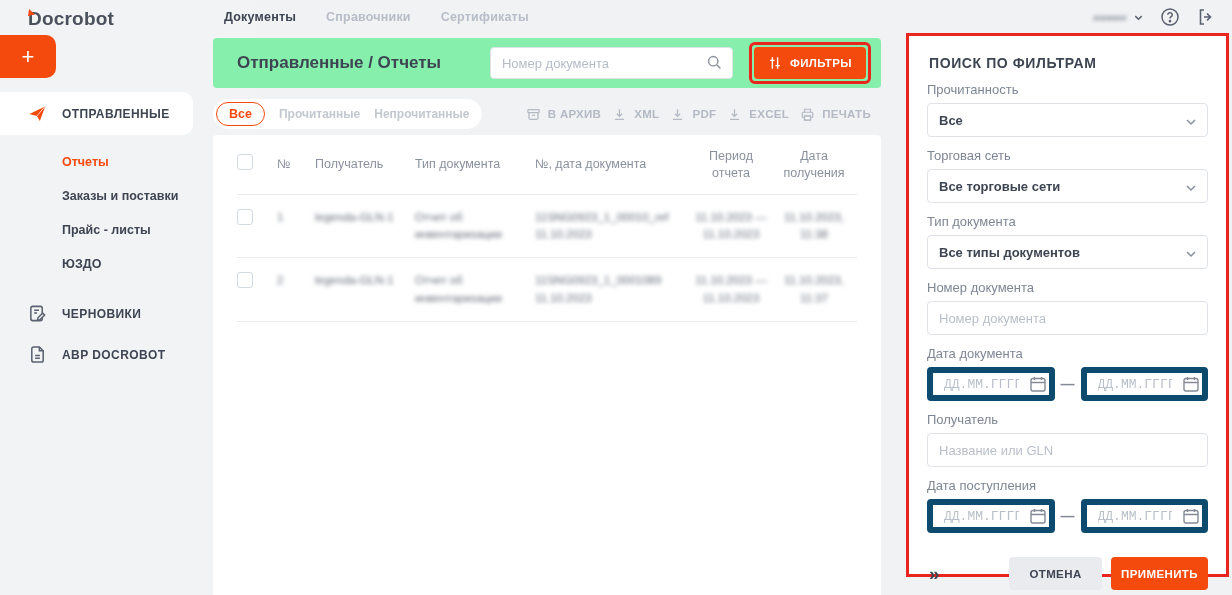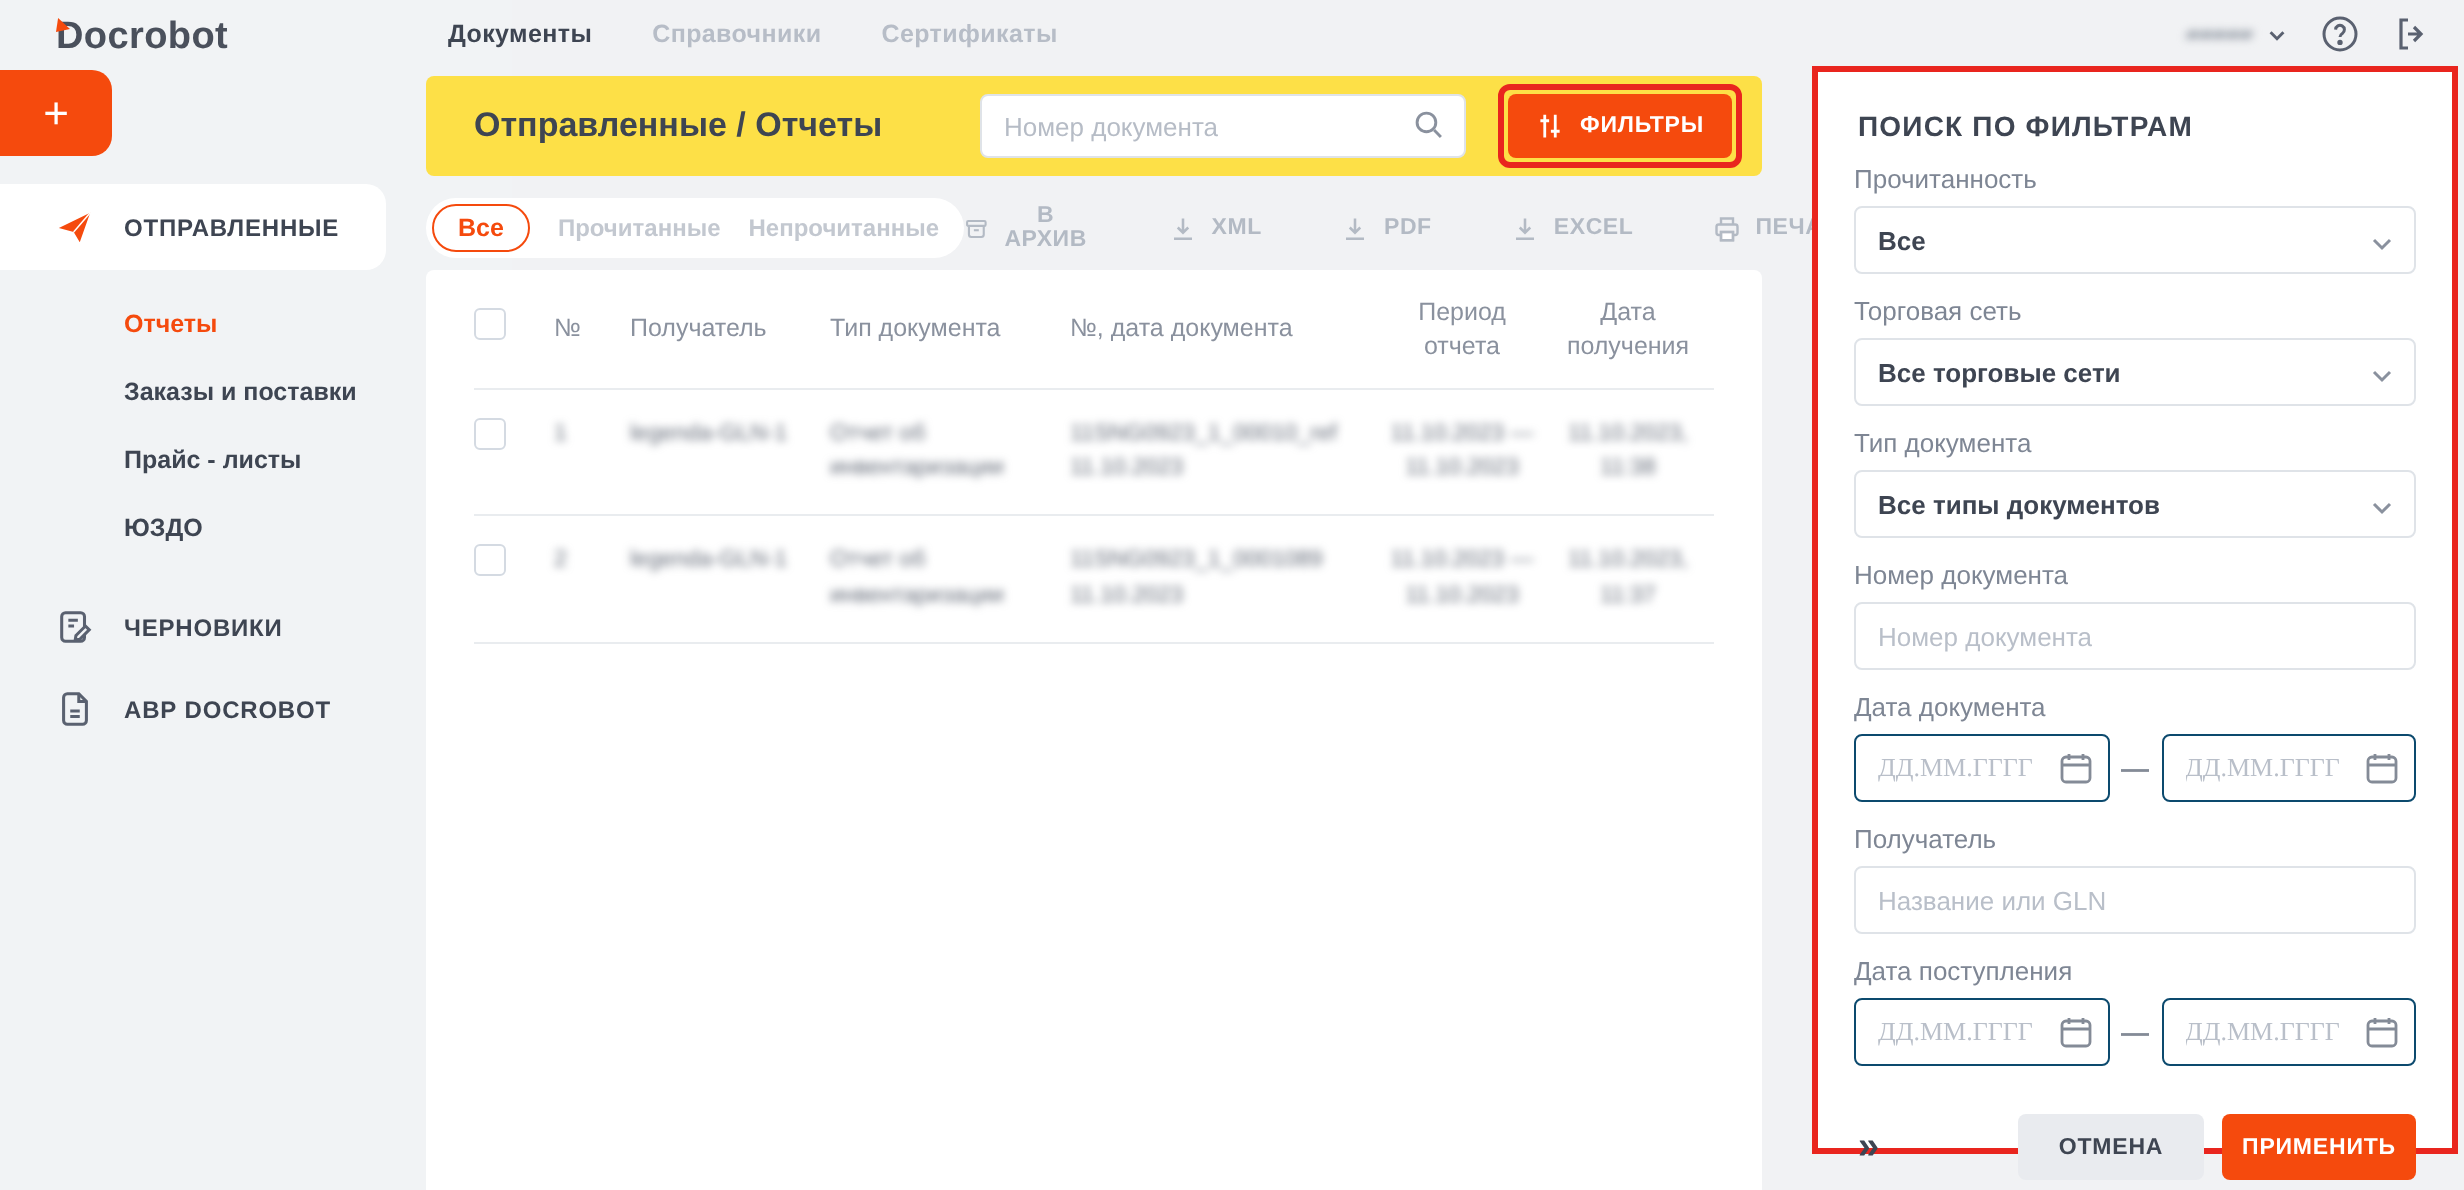--- a/index.html
+++ b/index.html
@@ -53,7 +53,7 @@
   
   .header-card {
     position:absolute; left:213px; top:38px; width:668px; height:50px;
-    background:#fde047; border-radius:4px; display:flex; align-items:center;
+    background:#86efac; border-radius:4px; display:flex; align-items:center;
   }
   .page-title { font-size:17px; font-weight:bold; color:#3e4552; margin-left:24px; flex:0 0 auto; }
   .search-box { position:relative; margin-left:auto; width:243px; height:32px; }

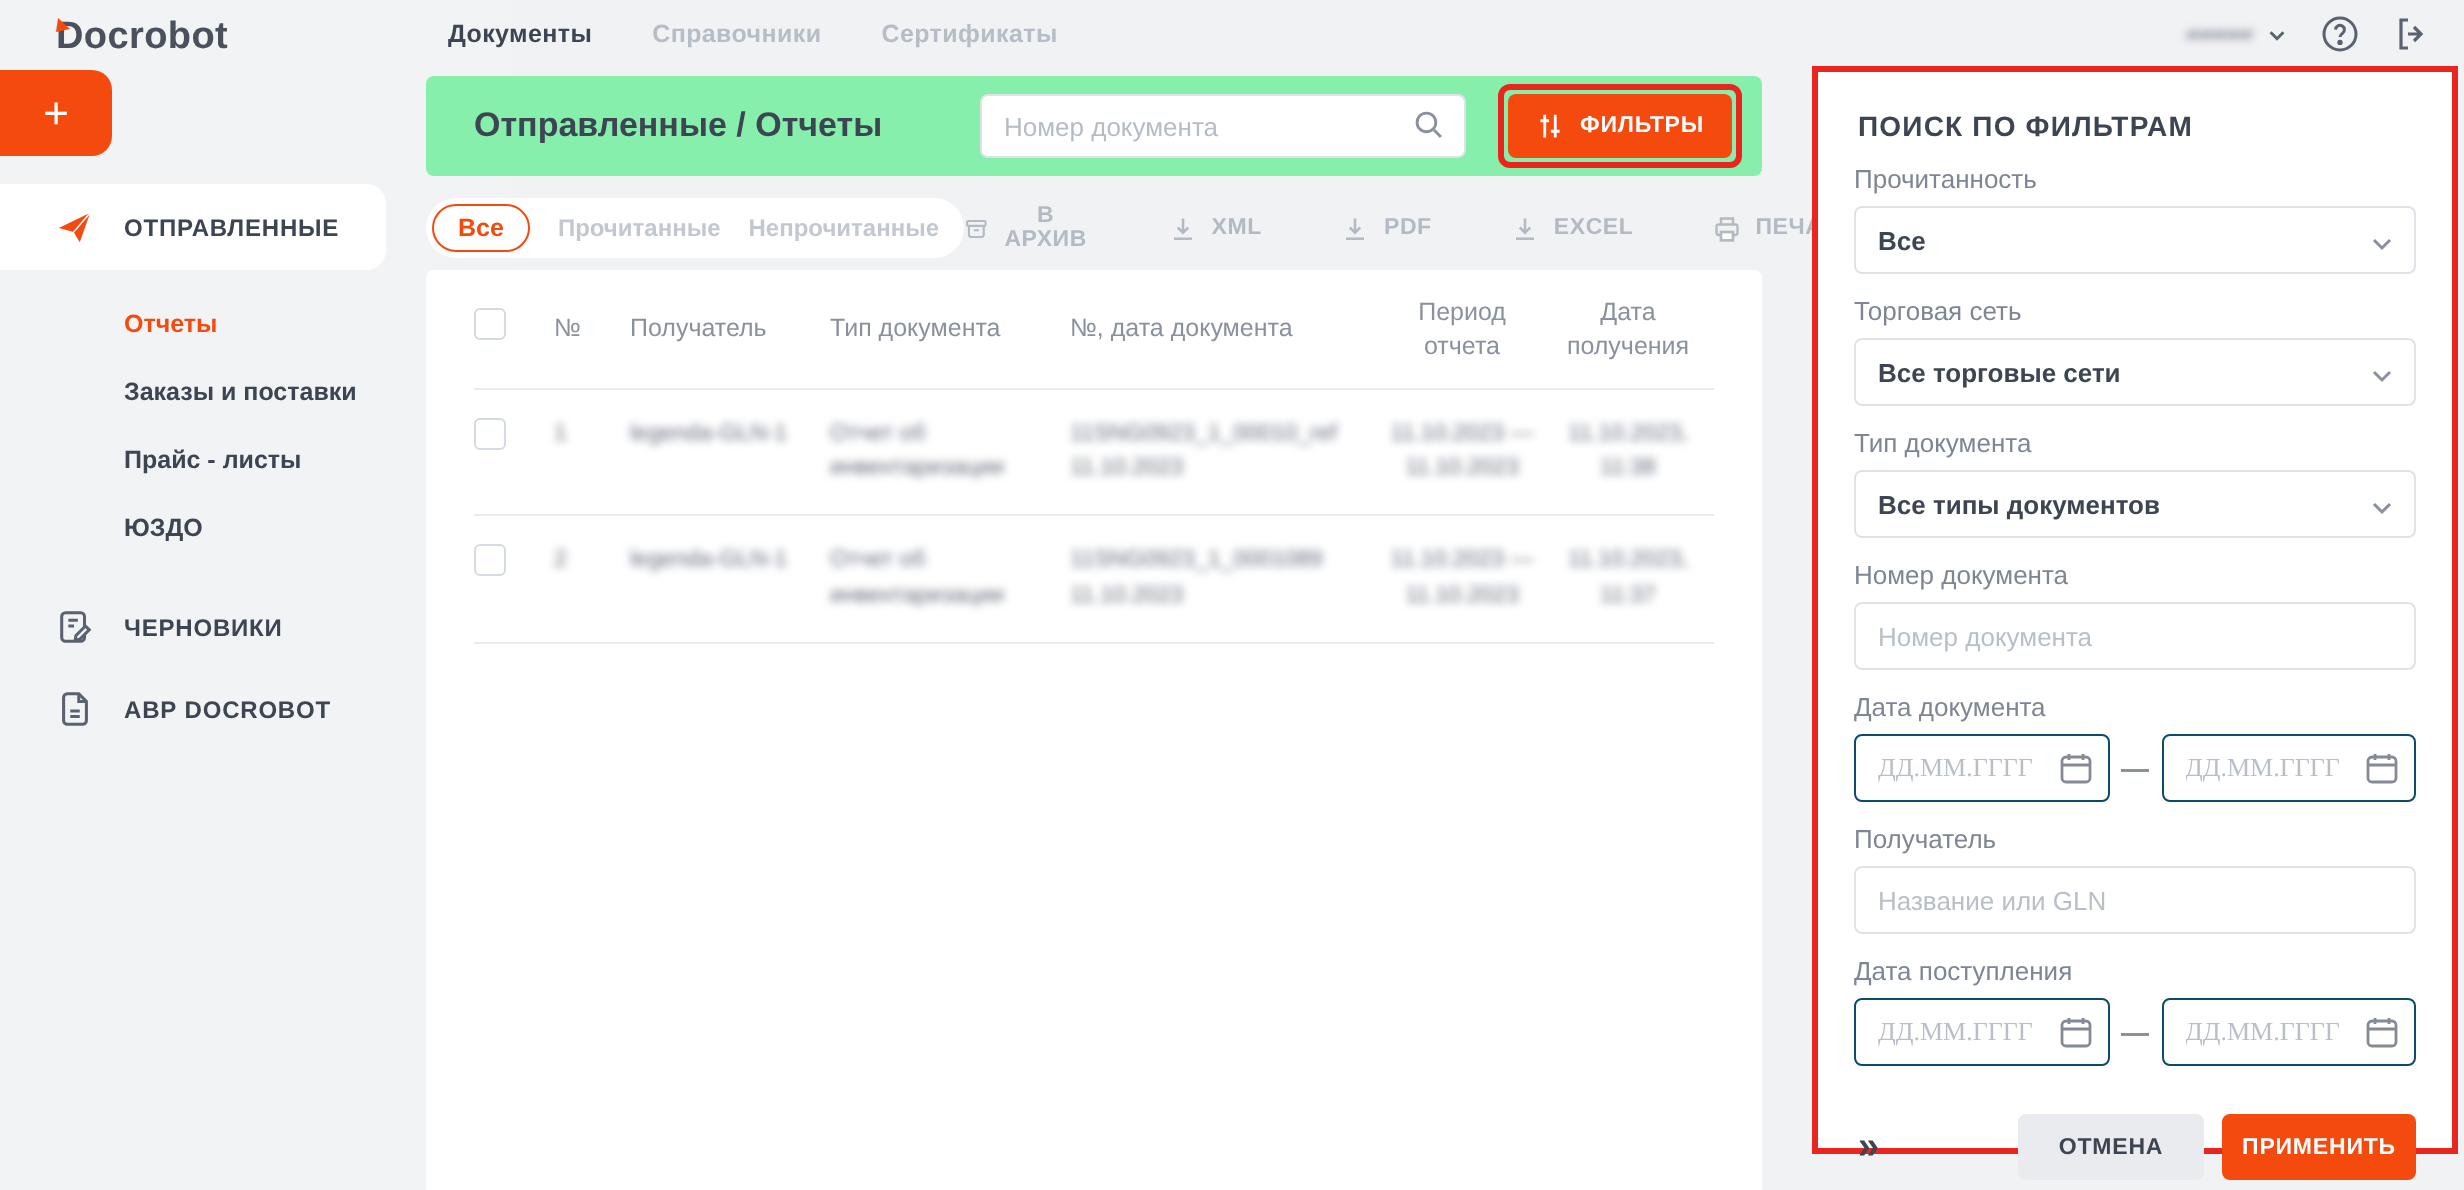--- a/index.html
+++ b/index.html
@@ -85,7 +85,7 @@
     font-size:12.5px; font-weight:bold; cursor:pointer; background:#fff;
   }
   .chip { color:#c3c8d0; font-size:12px; font-weight:bold; cursor:pointer; }
-  .actions-group { margin-left:auto; display:flex; align-items:center; gap:39px; padding-right:10px; }
+  .actions-group { margin-left:auto; display:flex; align-items:center; gap:11px; padding-right:10px; }
   .action-btn {
     display:flex; align-items:center; gap:7px; background:none; border:none; cursor:pointer;
     color:#b3bac4; font-size:11.5px; font-weight:bold; letter-spacing:.3px; font-family:inherit;

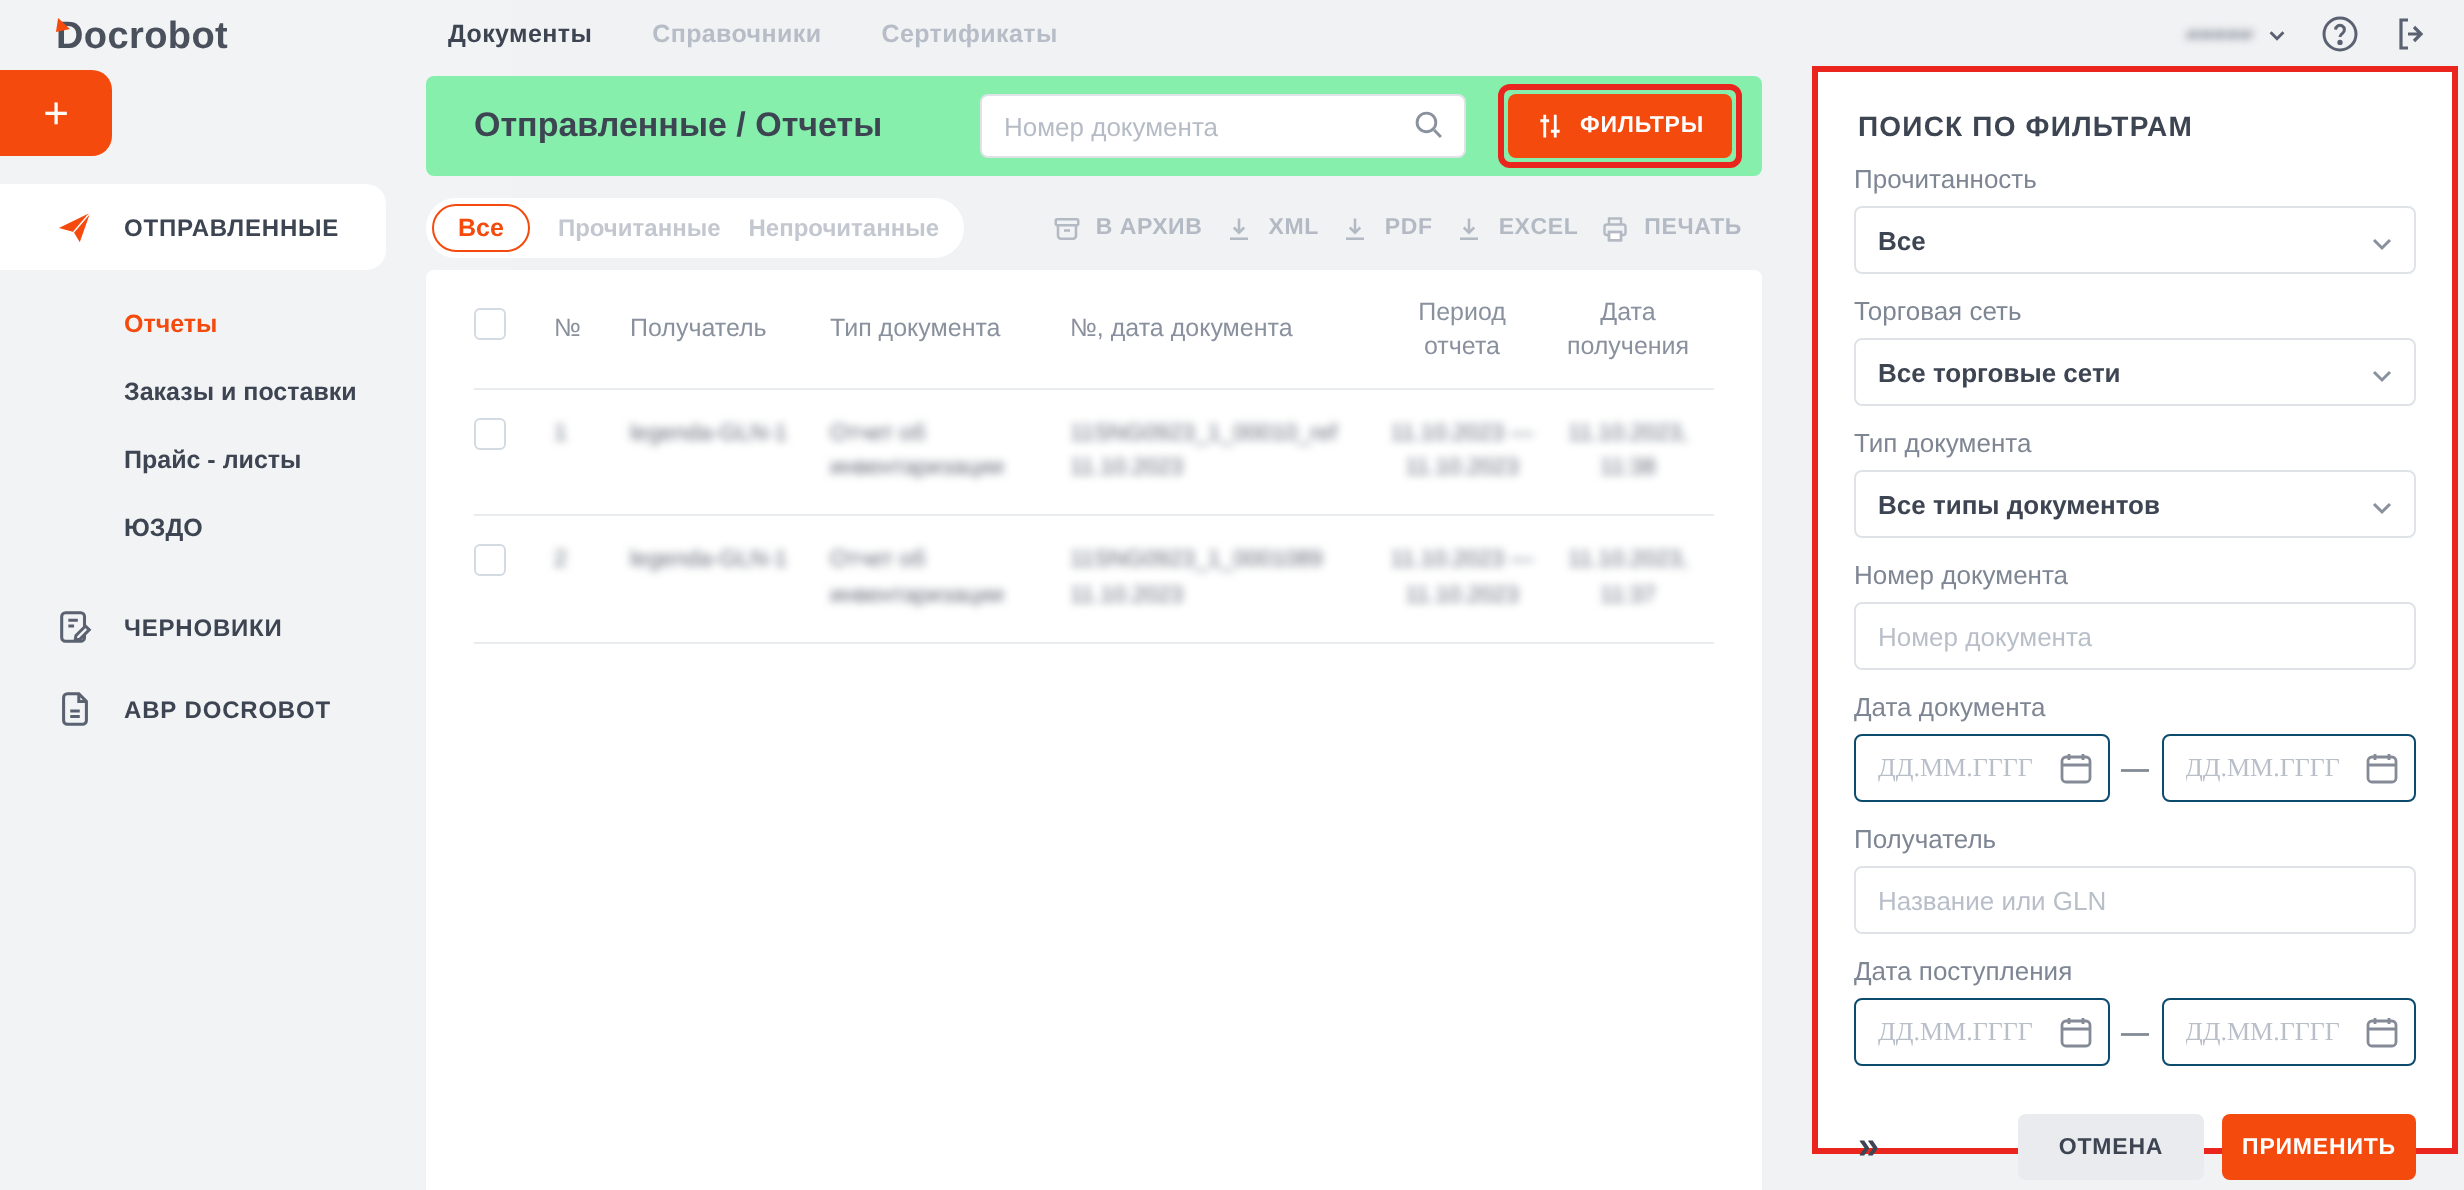--- a/index.html
+++ b/index.html
@@ -138,8 +138,8 @@
   .date-row { display:flex; align-items:center; }
   .date-box { position:relative; flex:1; }
   .date-input {
-    width:100%; height:34px; border:1px solid #0c4a6e; border-radius:4px;
-    padding:0 30px 0 11px; font-size:13px; color:#3e4552; outline:none; font-family:Liberation Serif, serif;
+    width:100%; height:34px; border:6px solid #0c4a6e; border-radius:4px;
+    padding:0 30px 0 11px; font-size:13px; color:#3e4552; outline:none; font-family:Liberation Mono, monospace;
   }
   .date-input::placeholder { color:#b9bfc9; }
   .cal-btn { position:absolute; right:8px; top:8px; width:18px; height:18px; color:#848b97; background:none; border:none; padding:0; cursor:pointer; }

